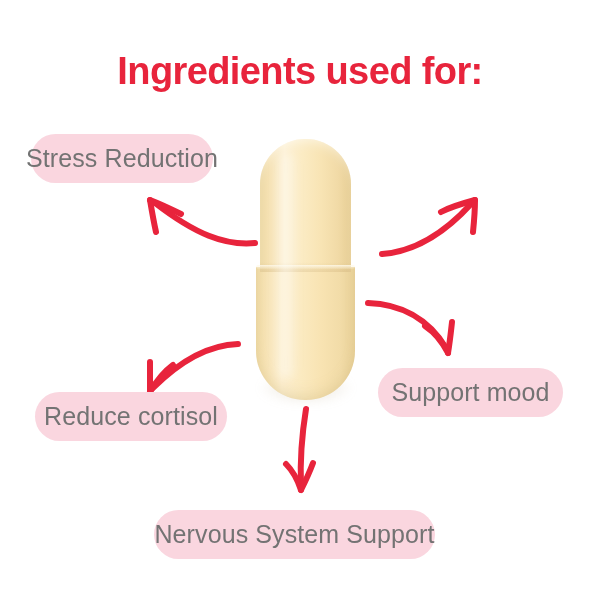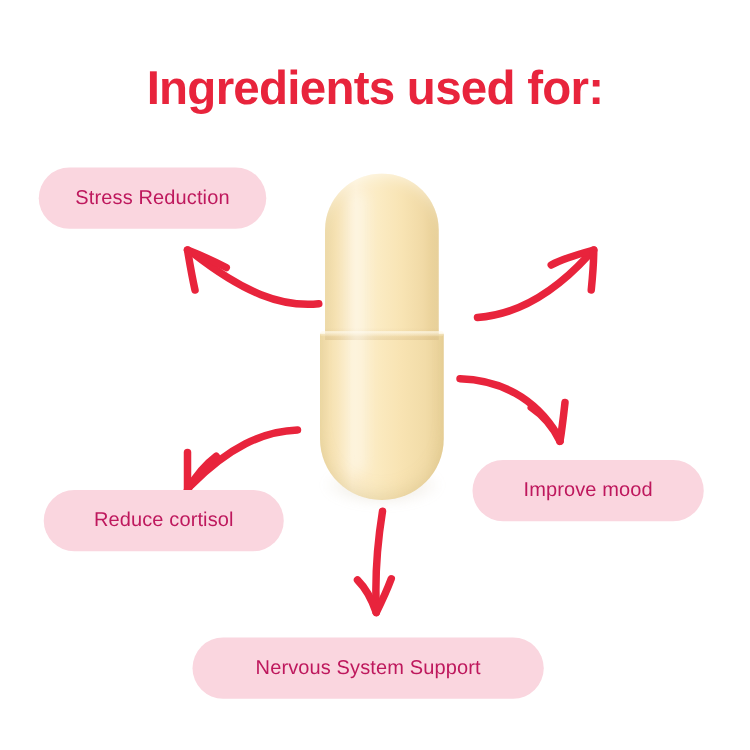--- a/index.html
+++ b/index.html
@@ -123,12 +123,12 @@
   .badge {
     position: absolute;
     background: #fad6df;
-    color: #be185d;
+    color: #737373;
     border-radius: 999px;
     display: flex;
     align-items: center;
     justify-content: center;
-    font-size: 16px;
+    font-size: 25px;
     font-weight: 400;
     letter-spacing: 0.1px;
     white-space: nowrap;

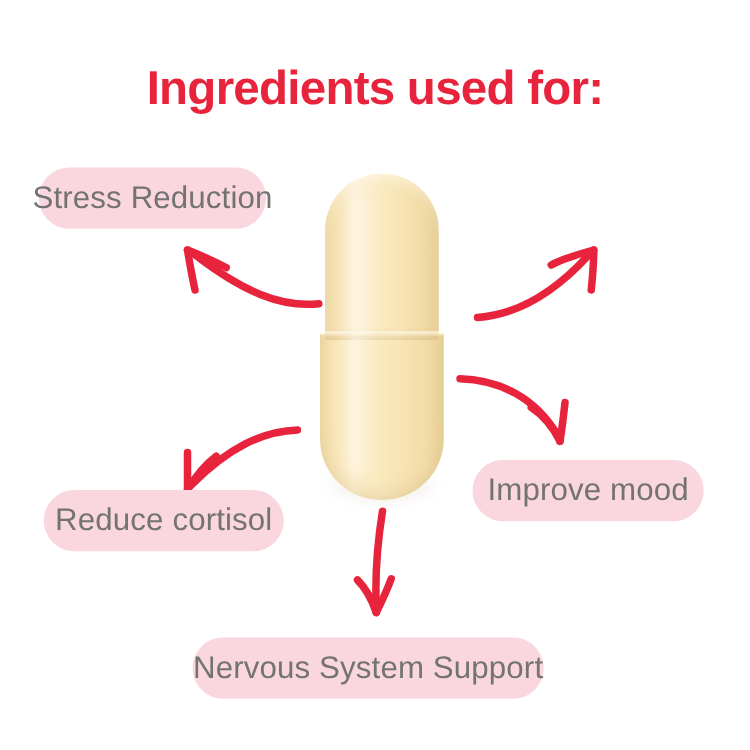--- a/index.html
+++ b/index.html
@@ -205,7 +205,7 @@
 
 
   <div class="badge b-mood">
-    <span>Improve mood</span>
+    <span>Support mood</span>
   </div>
 
   <div class="badge b-cortisol">

